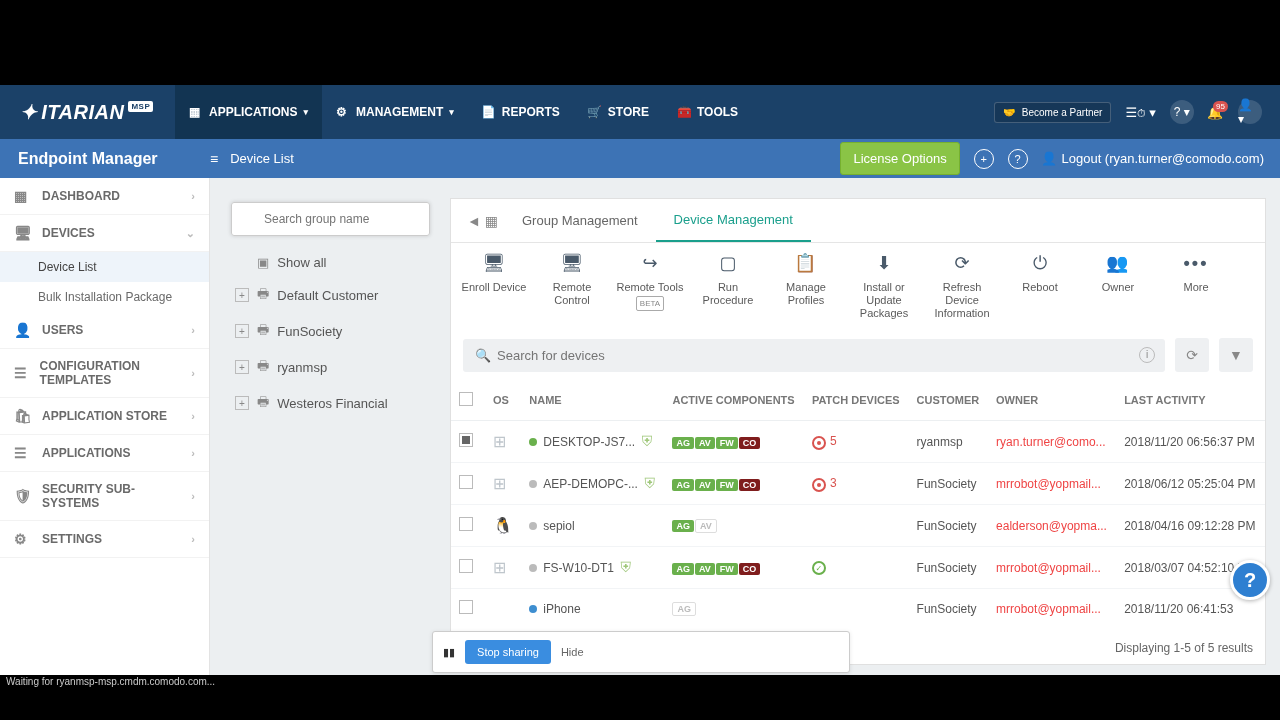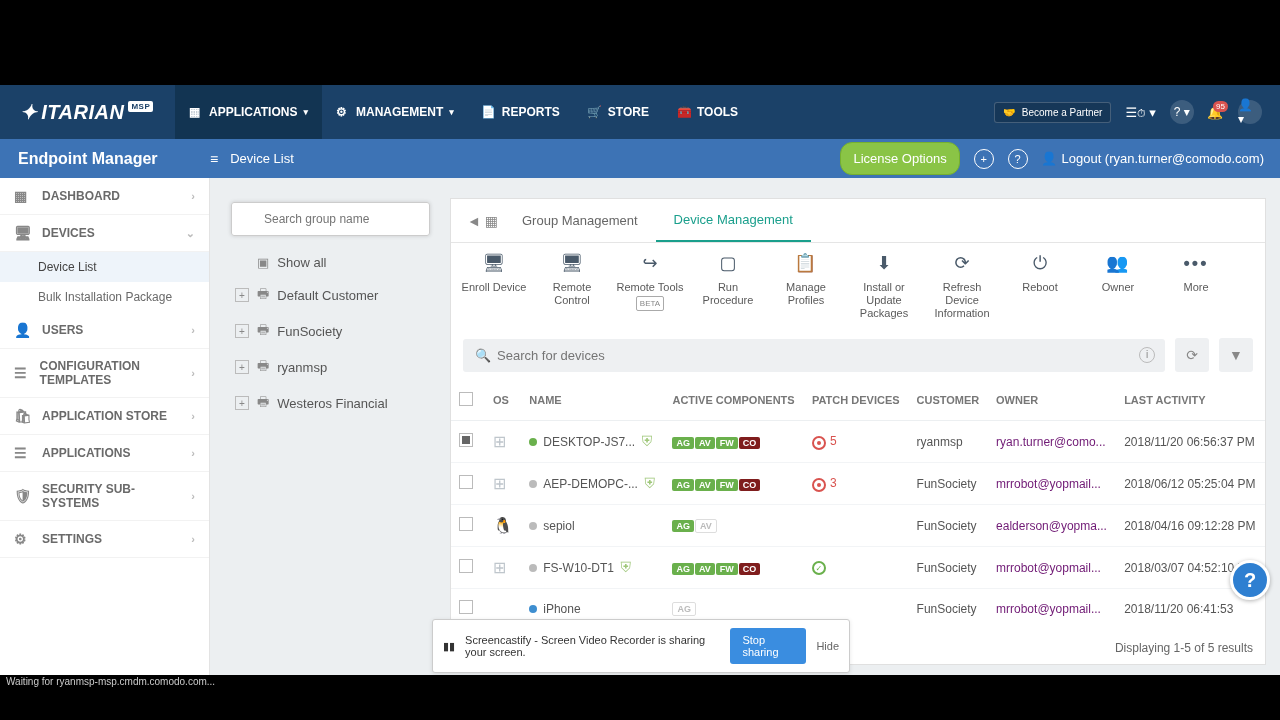--- a/index.html
+++ b/index.html
@@ -26,7 +26,7 @@
 .subbar .hamb { font-size: 14px; }
 .subbar .pull-tab { position:absolute; top:-11px; left:628px; width:28px; height:11px; background:#d4e0ee; border:1px solid #aaa; border-bottom:none; border-radius:3px 3px 0 0; display:flex; align-items:center; justify-content:center; font-size:8px; color:#666;}
 .subbar .right { margin-left: auto; display: flex; align-items: center; gap: 14px; padding-right: 16px; font-size: 13px; }
-.license-btn { background: #8ac446; color: #fff; padding: 8px 12px; border-radius: 12px; border: 1px solid #76b02f; font-size: 13px; cursor:pointer; }
+.license-btn { background: #8ac446; color: #fff; padding: 8px 12px; border-radius: 3px; border: 1px solid #76b02f; font-size: 13px; cursor:pointer; }
 .sbicon { width:20px; height:20px; display:inline-flex; align-items:center; justify-content:center; border:1.5px solid #fff; border-radius:50%; font-size:11px; cursor:pointer;}
 
 

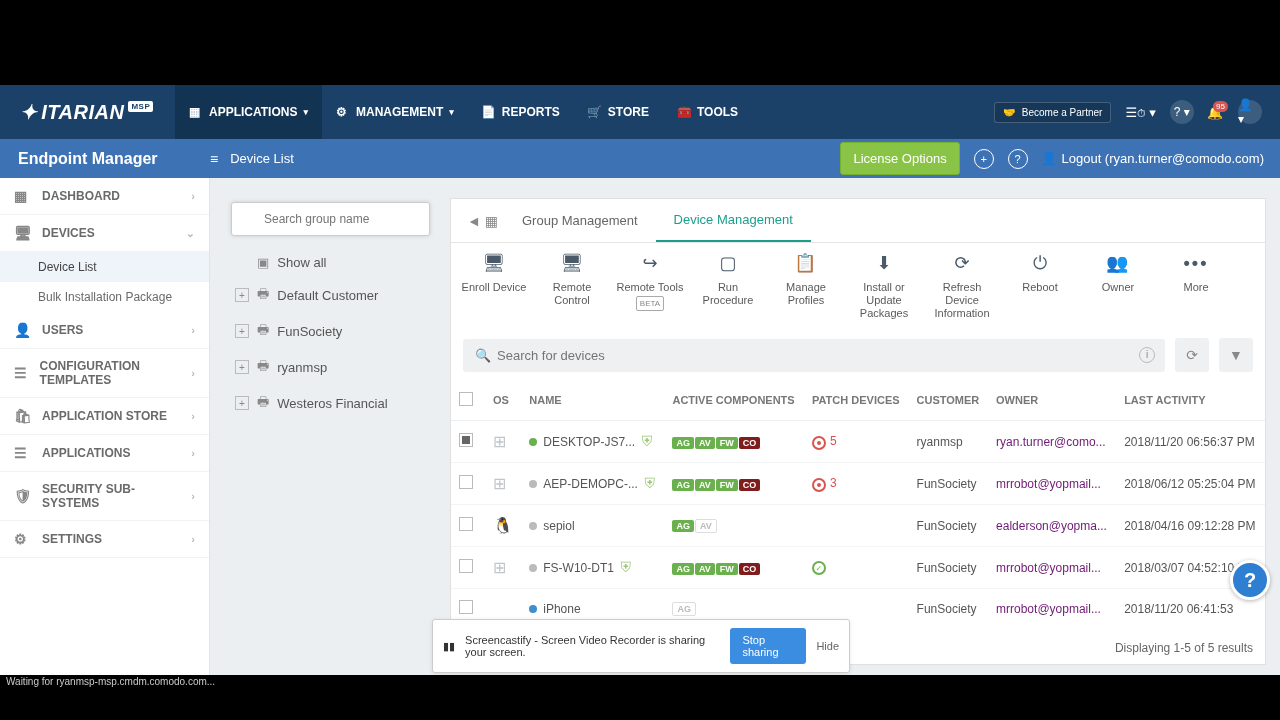--- a/index.html
+++ b/index.html
@@ -89,7 +89,7 @@
 .patch-red .ring { width:14px; height:14px; border:2px solid #d9534f; border-radius:50%; display:inline-flex; align-items:center; justify-content:center; font-size:8px; margin-right:4px; position:relative;}
 .patch-red .ring::after{content:""; width:4px; height:4px; background:#d9534f; border-radius:50%;}
 .patch-ok { width:14px; height:14px; border:2px solid #6ab04c; border-radius:50%; display:inline-flex; align-items:center; justify-content:center; color:#6ab04c; font-size:8px;}
-.owner-link { color: #701a75; }
+.owner-link { color: #ef4444; }
 .footer { display:flex; align-items:center; padding:10px 12px 4px; font-size:12px; color:#666;}
 .footer select { margin-left:8px; padding:3px 6px; border:1px solid #ccc; font-size:12px;}
 .footer .disp { margin-left:auto;}

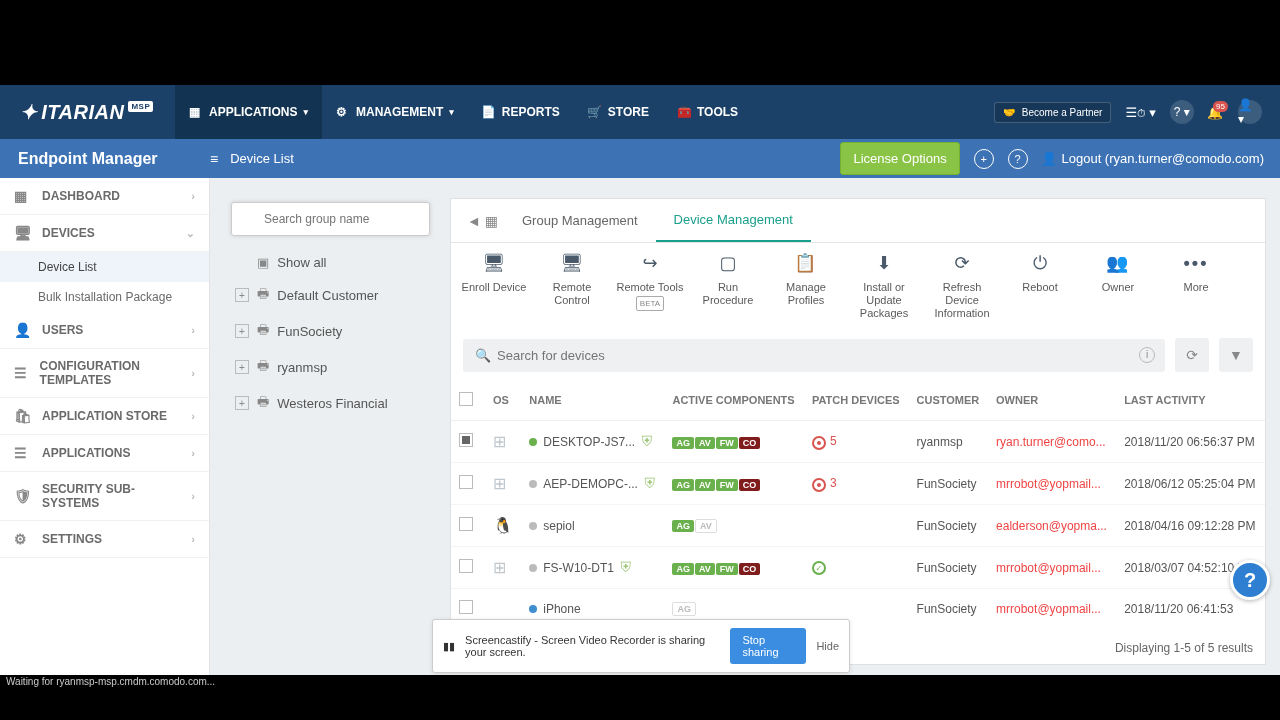--- a/index.html
+++ b/index.html
@@ -353,7 +353,6 @@
 
 <div class="sharebar">
   <span>▮▮</span>
-  <span>Screencastify - Screen Video Recorder is sharing your screen.</span>
   <span class="stop">Stop sharing</span>
   <span class="hide">Hide</span>
 </div>

